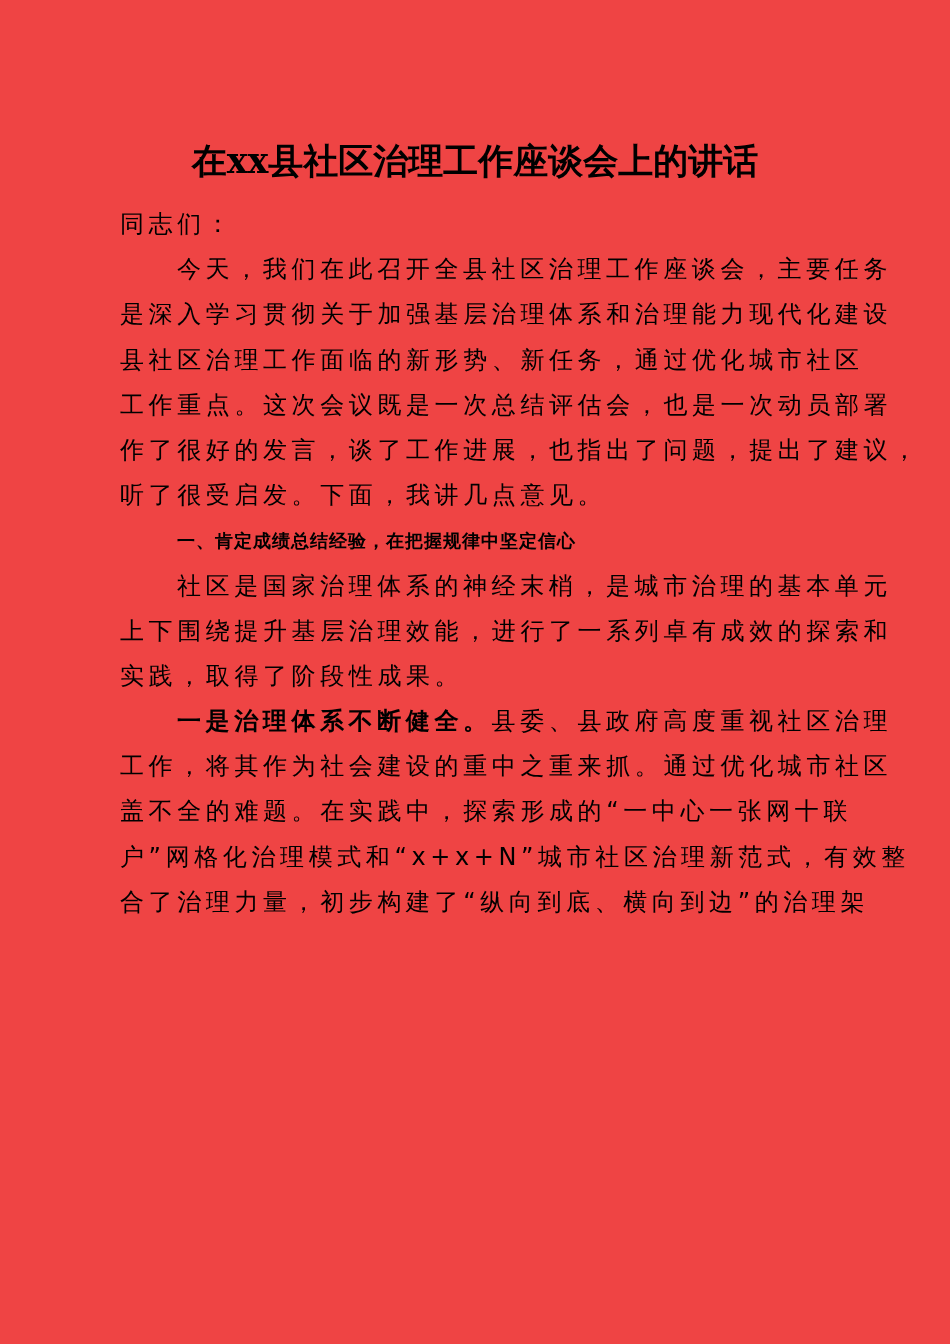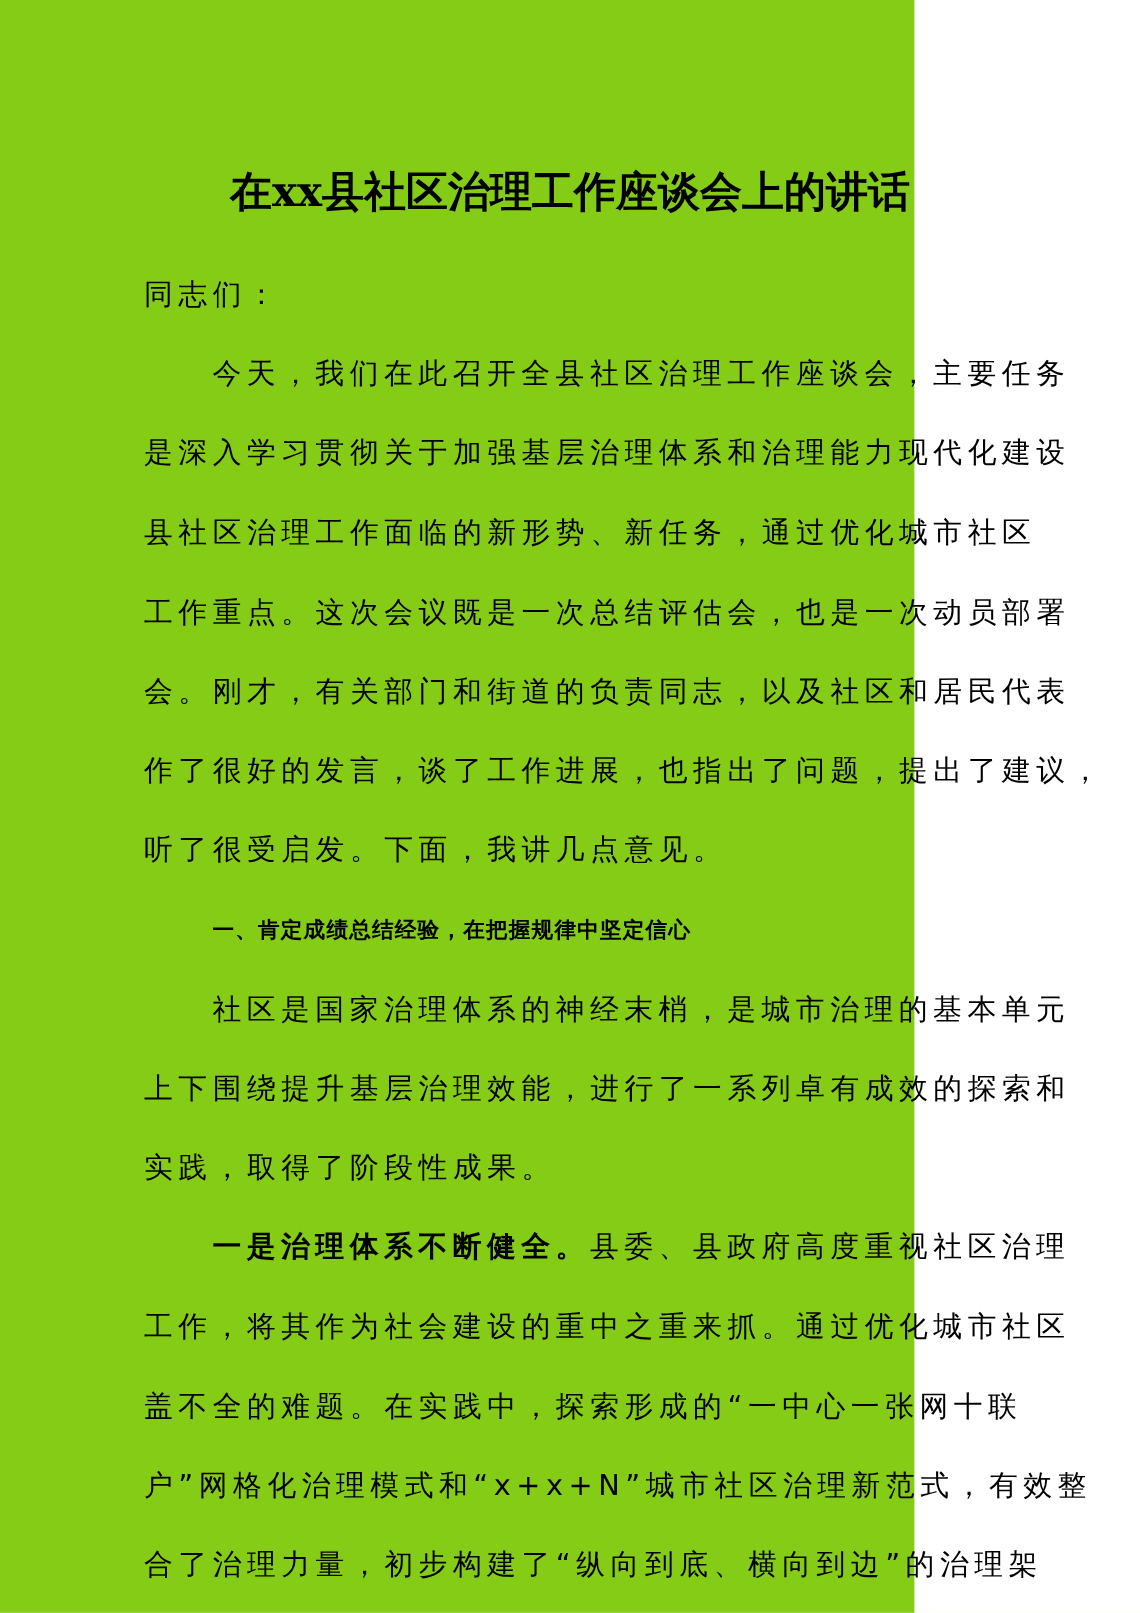--- a/index.html
+++ b/index.html
@@ -18,9 +18,9 @@
       position: absolute;
       left: 0;
       top: 0;
-      width: 762px;
+      width: 950px;
       height: 1344px;
-      background: #84cc16;
+      background: #ef4444;
     }
     .title {
       position: absolute;

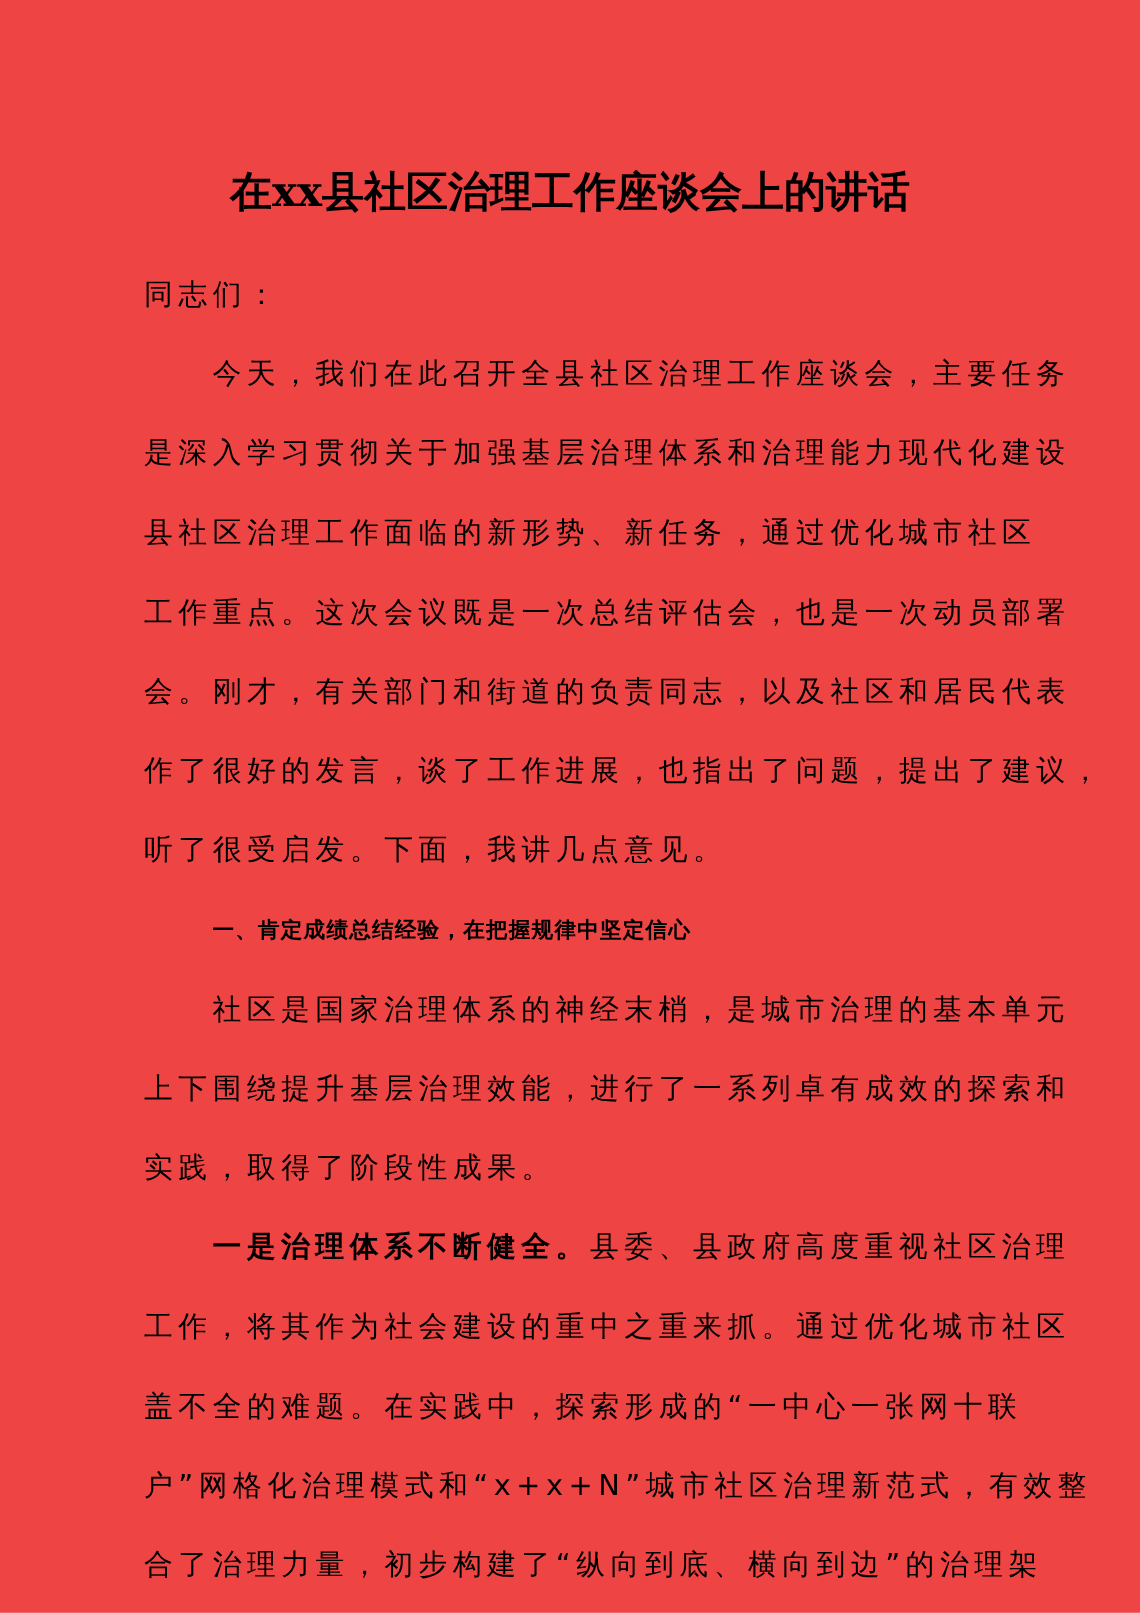--- a/index.html
+++ b/index.html
@@ -48,7 +48,6 @@
       line-height: 45.2px;
       white-space: nowrap;
       overflow: visible;
-      margin-top: 21px;
     }
     .indent {
       padding-left: 57px;

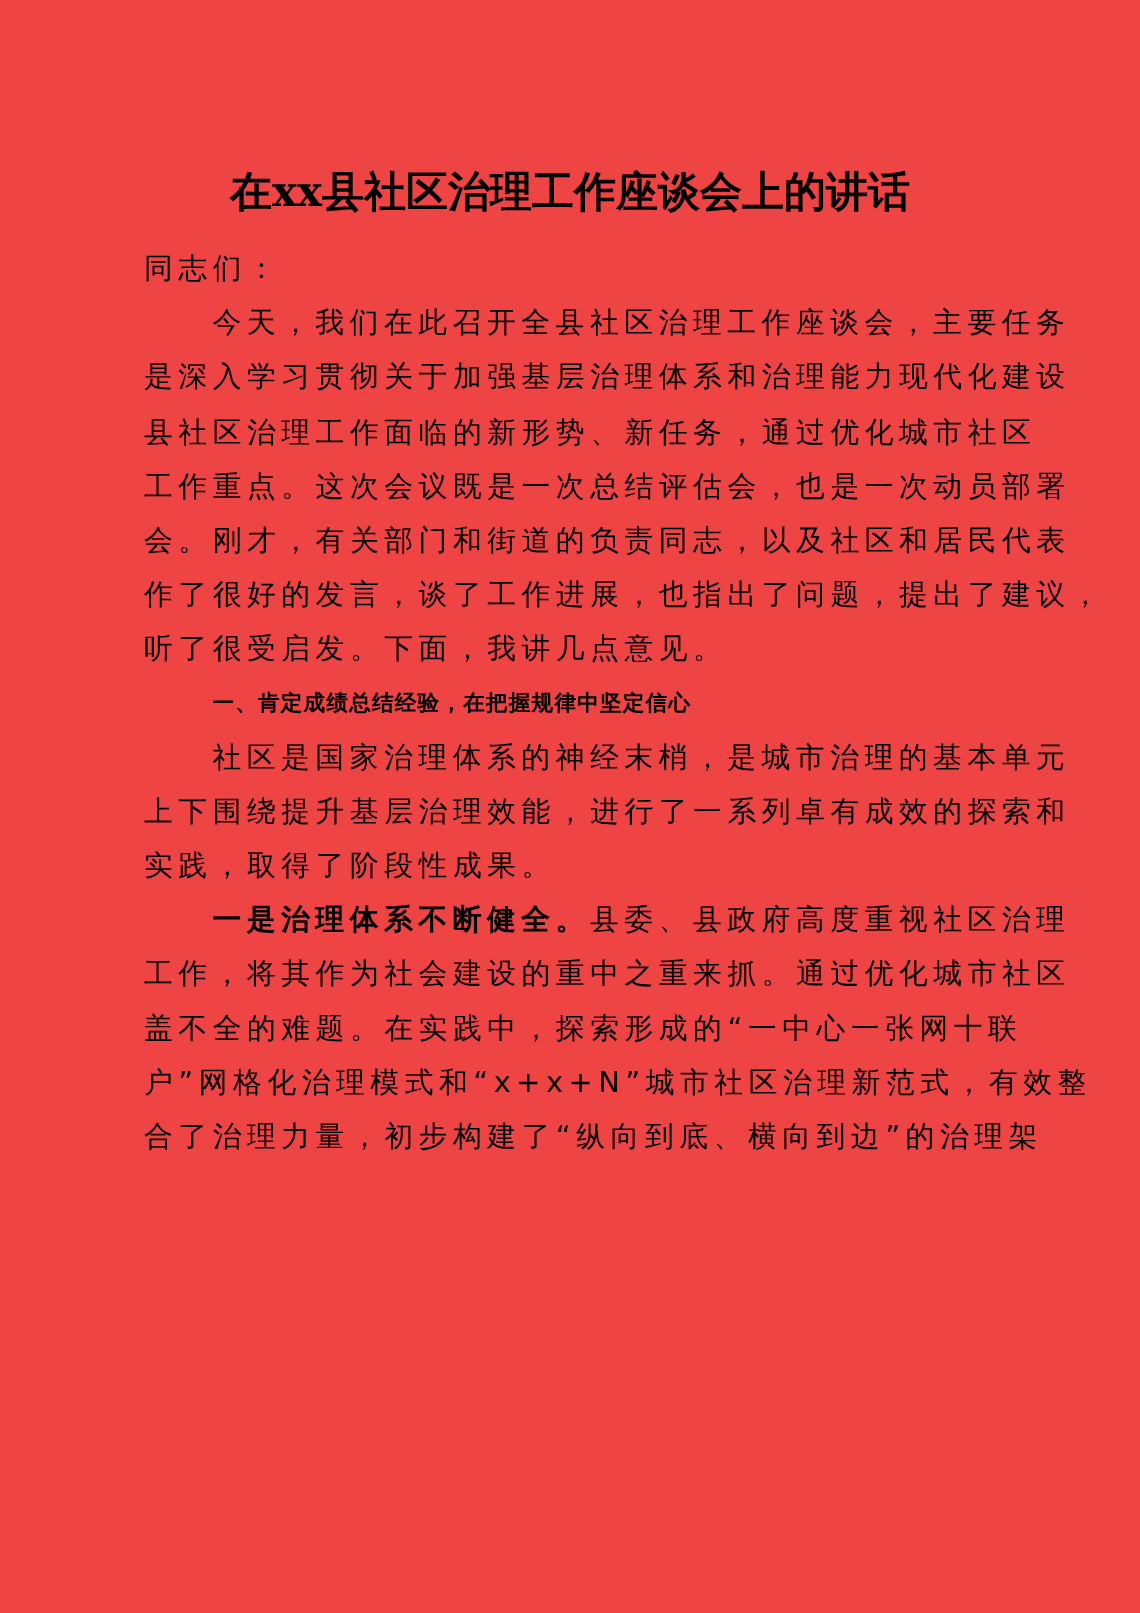--- a/index.html
+++ b/index.html
@@ -75,7 +75,6 @@
       <div class="line">是深入学习贯彻关于加强基层治理体系和治理能力现代化建设</div>
       <div class="line">县社区治理工作面临的新形势、新任务，通过优化城市社区</div>
       <div class="line">工作重点。这次会议既是一次总结评估会，也是一次动员部署</div>
-      <div class="line">会。刚才，有关部门和街道的负责同志，以及社区和居民代表</div>
       <div class="line">作了很好的发言，谈了工作进展，也指出了问题，提出了建议，</div>
       <div class="line">听了很受启发。下面，我讲几点意见。</div>
     </div>

